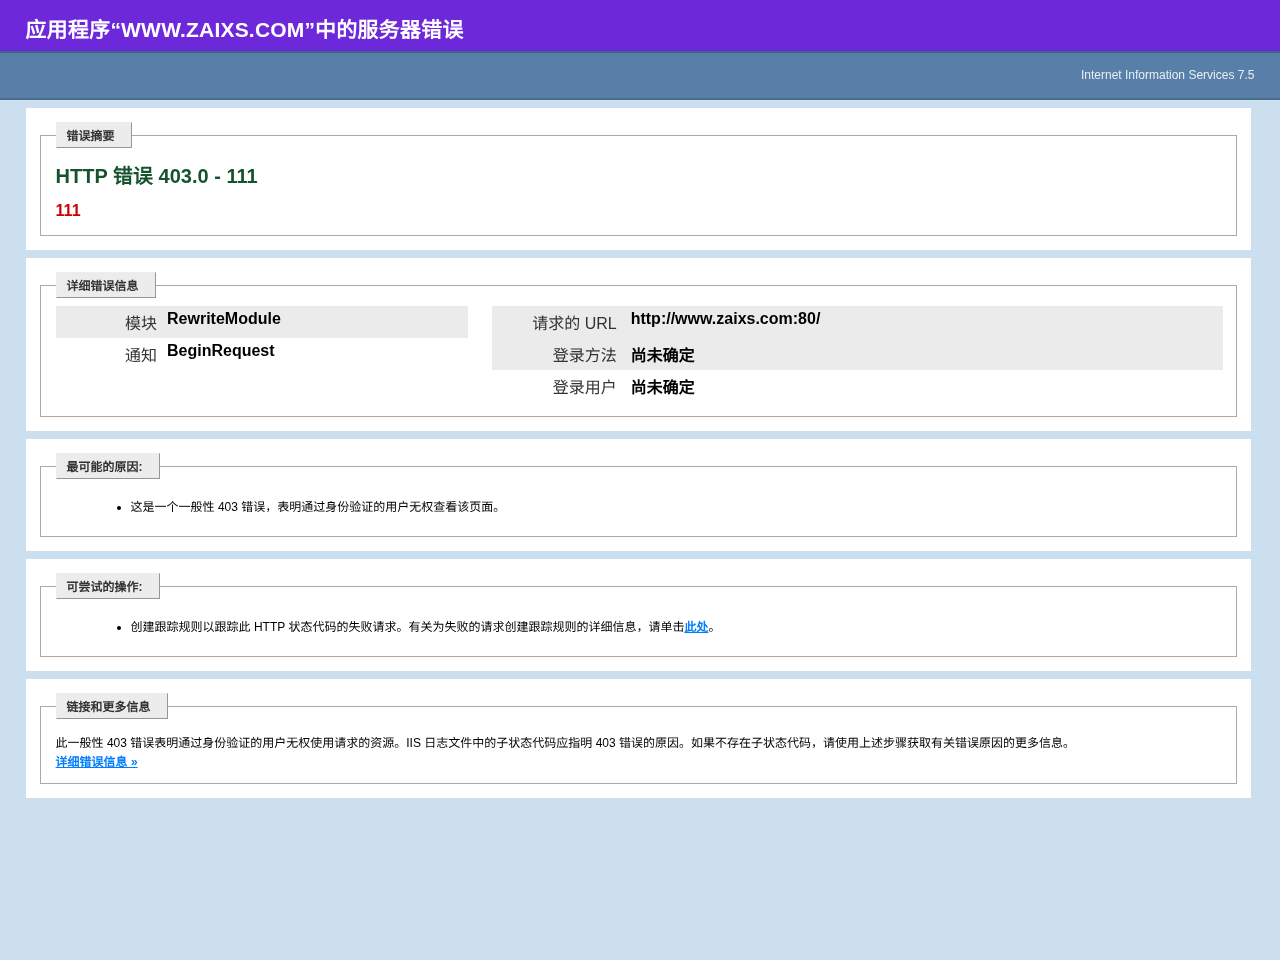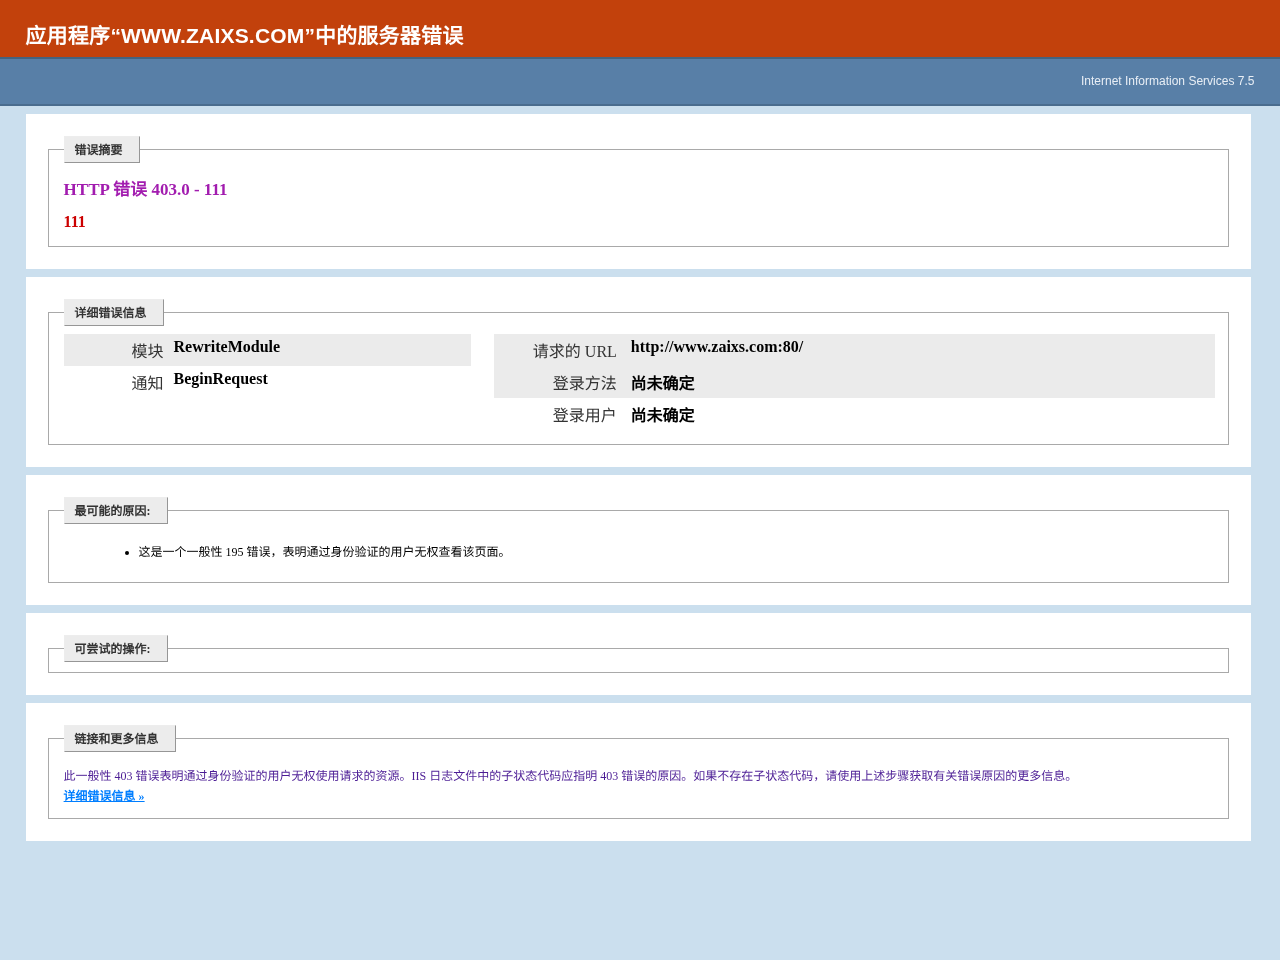--- a/index.html
+++ b/index.html
@@ -13,8 +13,8 @@
   }
   
   #header {
-    background: #c2410c;
-    padding: 19px 2% 8px 2%;
+    background: #6d28d9;
+    padding: 13px 2% 8px 2%;
     border-bottom: 2px solid #43627F;
   }
   #header h1 {

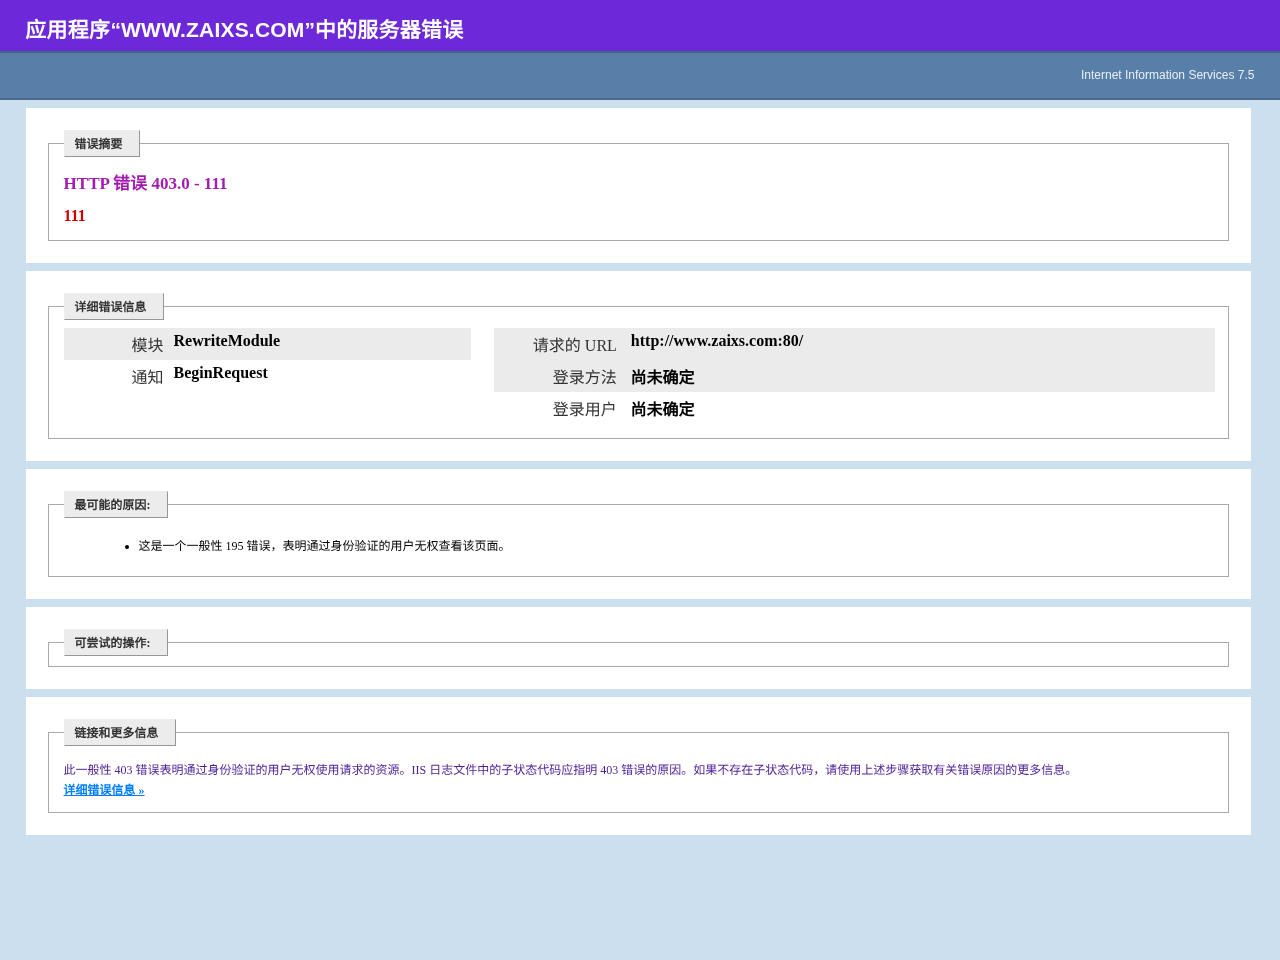--- a/index.html
+++ b/index.html
@@ -43,10 +43,9 @@
     padding: 10px;
   }
   fieldset {
-    margin: 12px;
+    margin: 4px;
     border: 1px solid #A9A9A9;
     padding: 0 1px 10px 15px;
-    font-family: Liberation Serif, serif;
   }
   legend {
     background: #ECECEC;

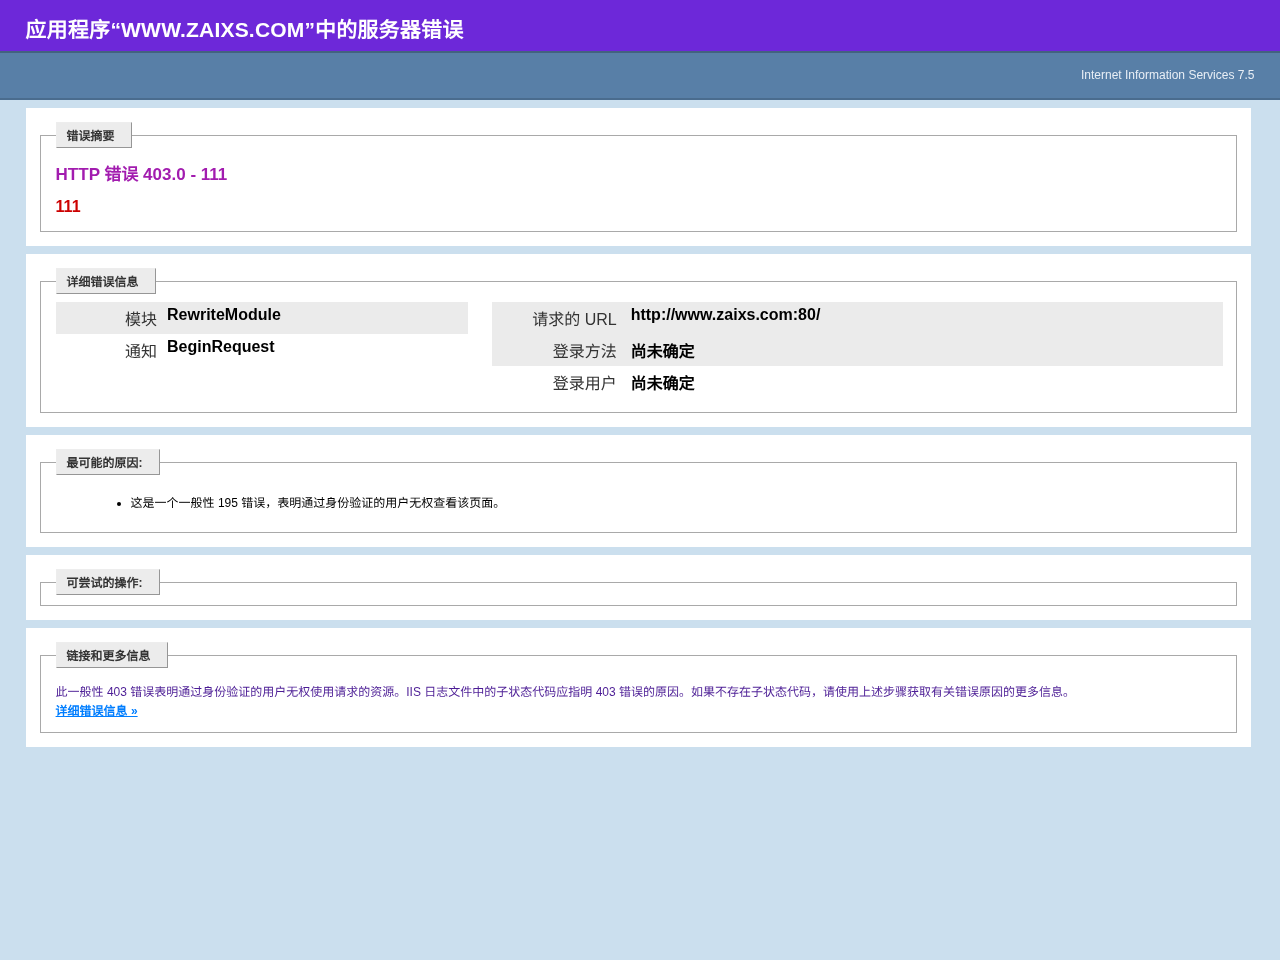--- a/index.html
+++ b/index.html
@@ -60,9 +60,9 @@
   }
   h2.error-title {
     margin: 12px 0 0 0;
-    font-size: 17px;
+    font-size: 20px;
     font-weight: bold;
-    color: #a21caf;
+    color: #14532d;
   }
   h3.error-subtitle {
     margin: 13px 0 5px 0;

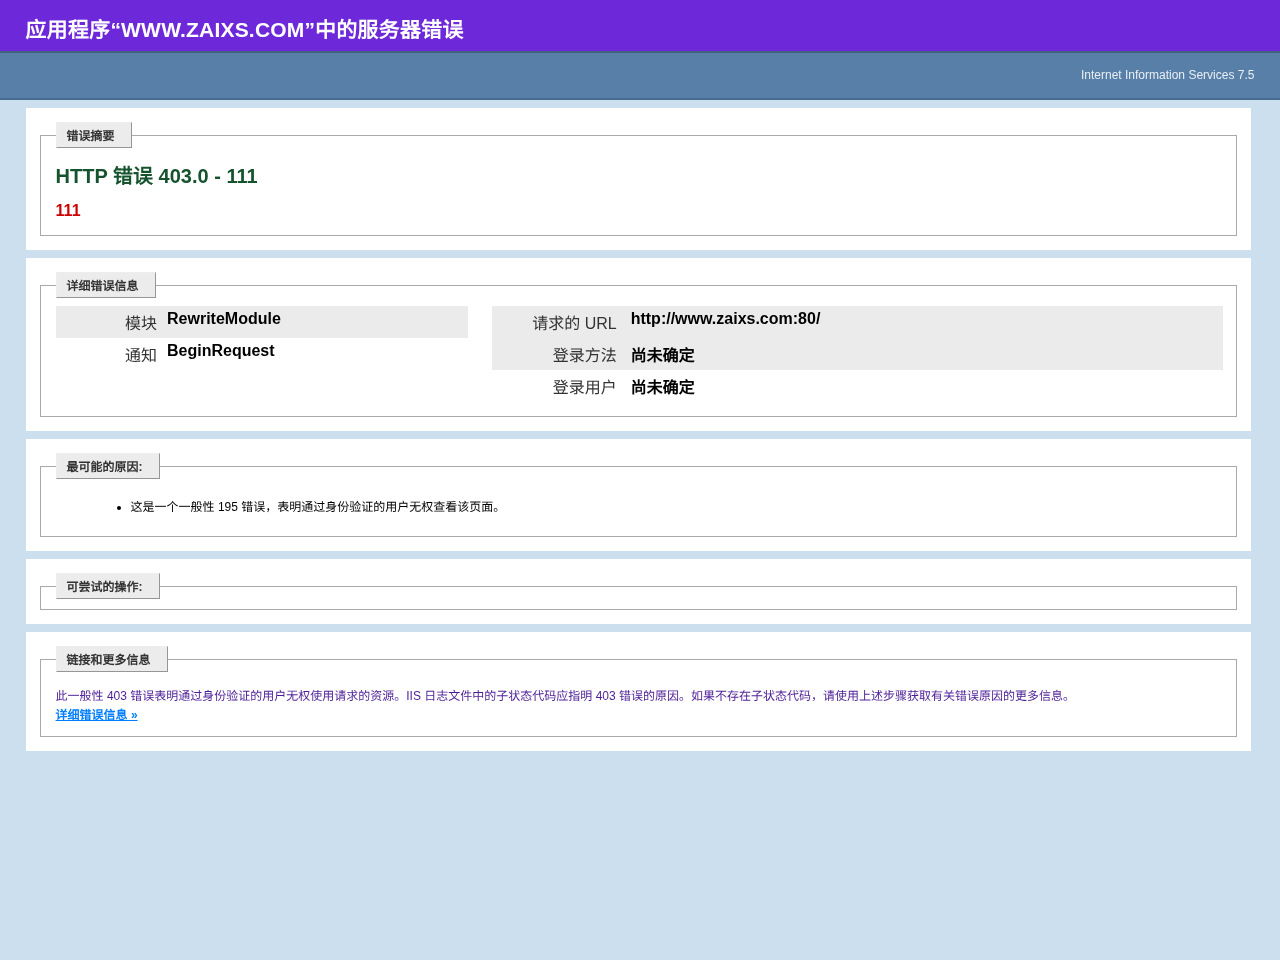--- a/index.html
+++ b/index.html
@@ -173,7 +173,7 @@
     <fieldset>
       <legend>最可能的原因:</legend>
       <ul class="bullets">
-        <li>这是一个一般性 195 错误，表明通过身份验证的用户无权查看该页面。</li>
+        <li>这是一个一般性 403 错误，表明通过身份验证的用户无权查看该页面。</li>
       </ul>
     </fieldset>
   </div>

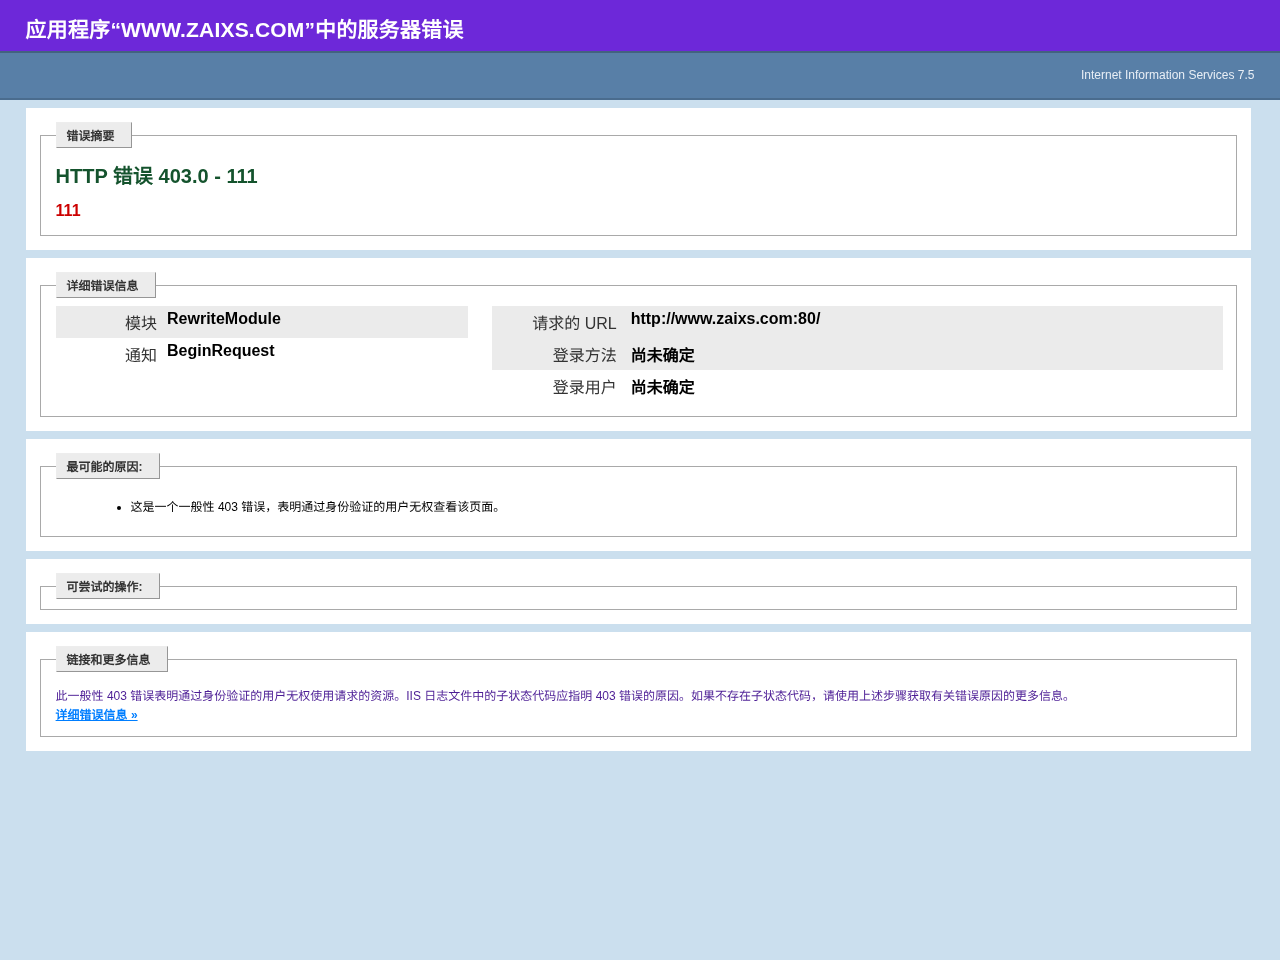--- a/index.html
+++ b/index.html
@@ -181,6 +181,9 @@
   <div class="content-container">
     <fieldset>
       <legend>可尝试的操作:</legend>
+      <ul class="bullets">
+        <li><span>创建跟踪规则以跟踪此 HTTP 状态代码的失败请求。有关为失败的请求创建跟踪规则的详细信息，请单击</span><a href="#" class="page-link">此处</a><span>。</span></li>
+      </ul>
     </fieldset>
   </div>
 

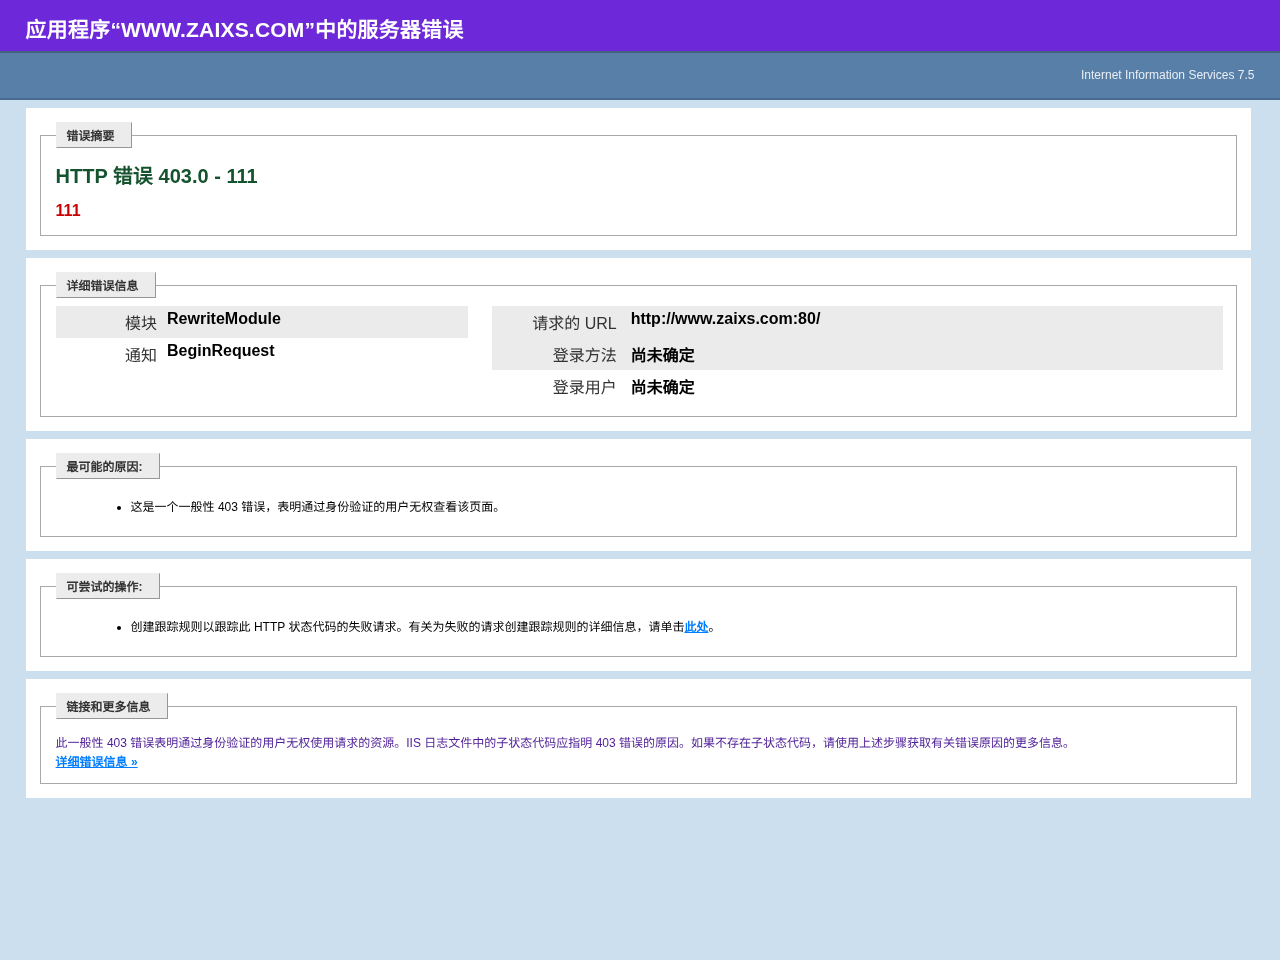--- a/index.html
+++ b/index.html
@@ -99,7 +99,7 @@
     padding: 0;
   }
   ul.bullets li { margin: 0 0 6px 0; font-size: 12px; color: #000; }
-  .content-container p { margin: 14px 0 2px 0; font-size: 12px; color: #4c1d95; }
+  .content-container p { margin: 14px 0 2px 0; font-size: 12px; color: #000000; }
   a.page-link, a.page-link:visited {
     color: #007EFF;
     font-weight: bold;

